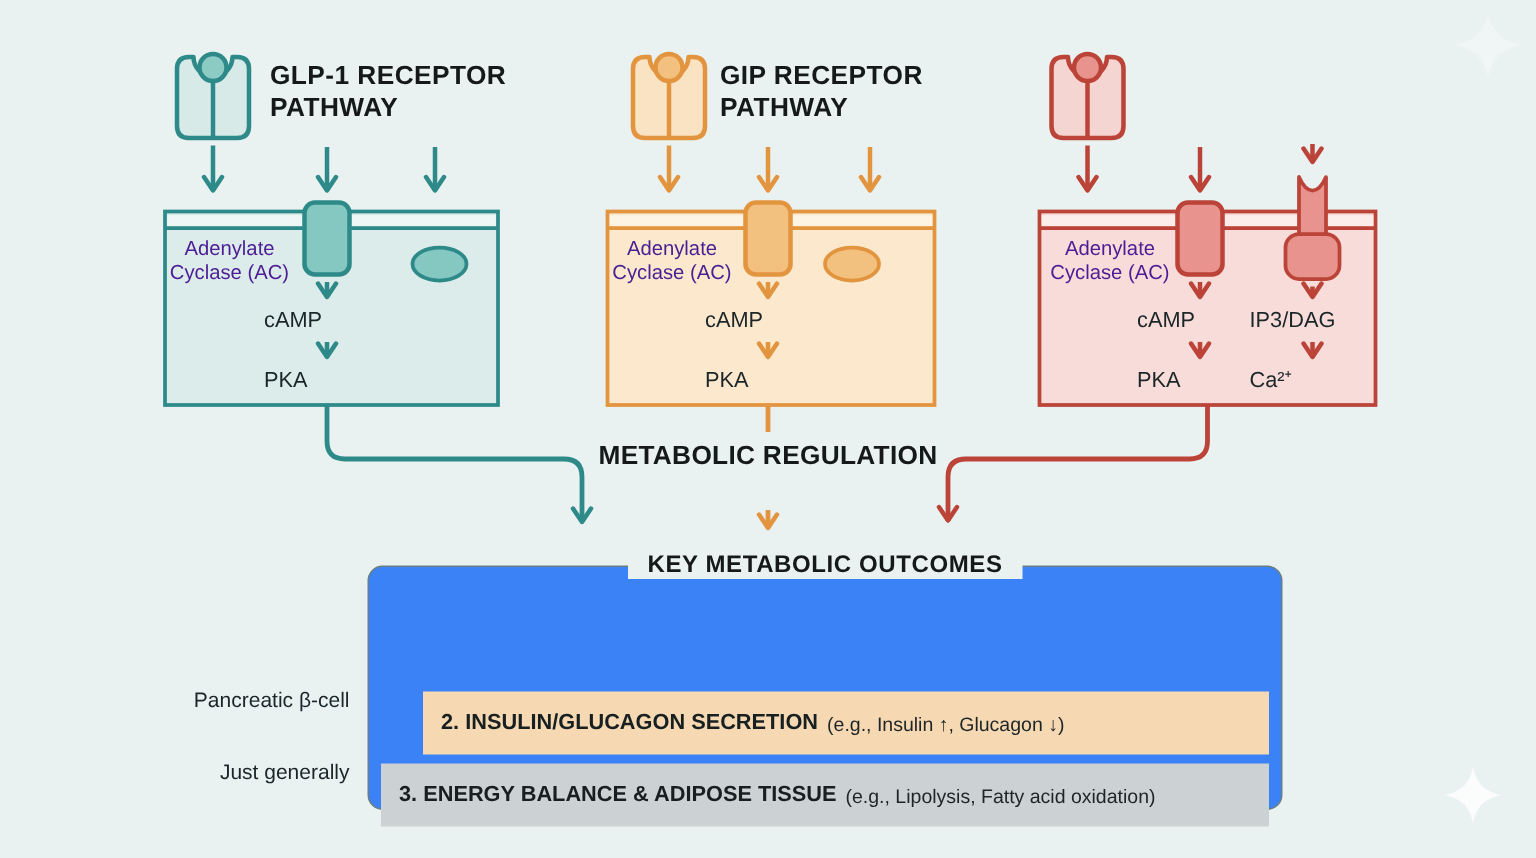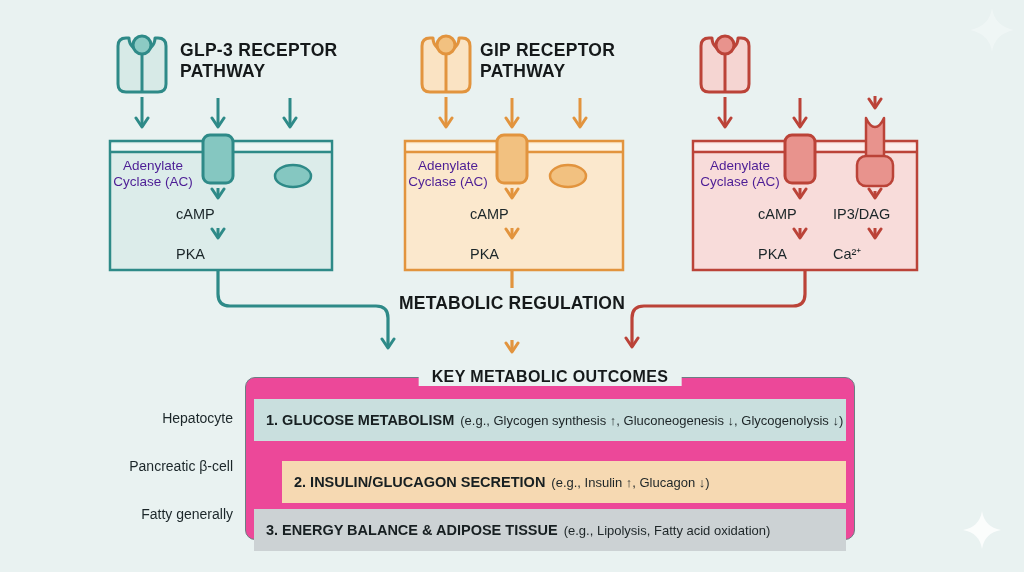--- a/index.html
+++ b/index.html
@@ -148,7 +148,7 @@
   </svg>
 
   <div class="abs hdr" style="left:180px; top:40px;">
-    <div>GLP-3 RECEPTOR</div>
+    <div>GLP-1 RECEPTOR</div>
     <div>PATHWAY</div>
   </div>
   <div class="abs hdr" style="left:480px; top:40px;">

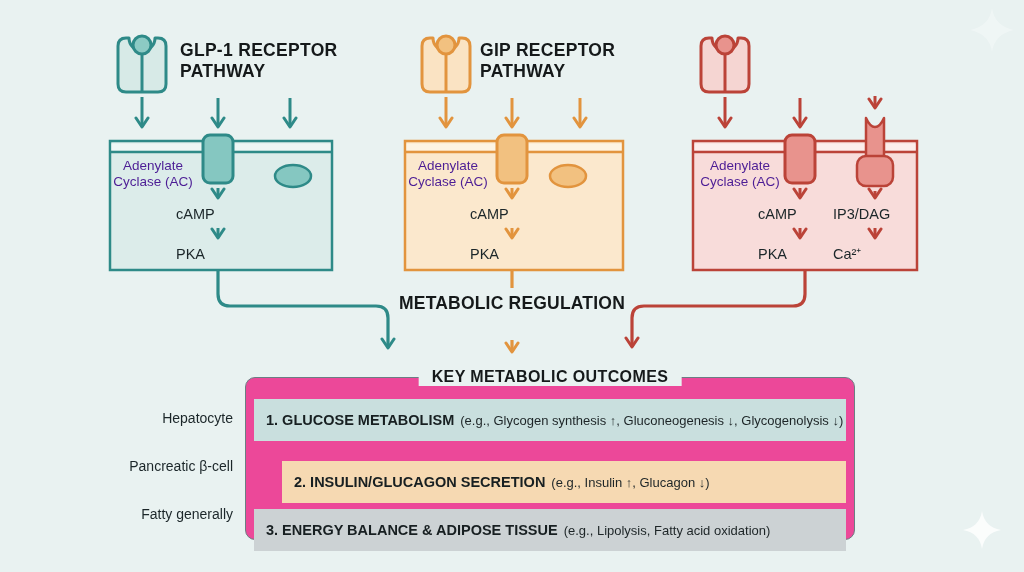--- a/index.html
+++ b/index.html
@@ -30,7 +30,7 @@
   }
   .outcomes-box{
     position:absolute; left:245px; top:377px; width:610px; height:163px;
-    border:1.6px solid #6b7e83; border-radius:10px; background:#ec4899;
+    border:1.6px solid #6b7e83; border-radius:10px; background:#3b82f6;
     box-sizing:border-box;
   }
   .outcomes-title{

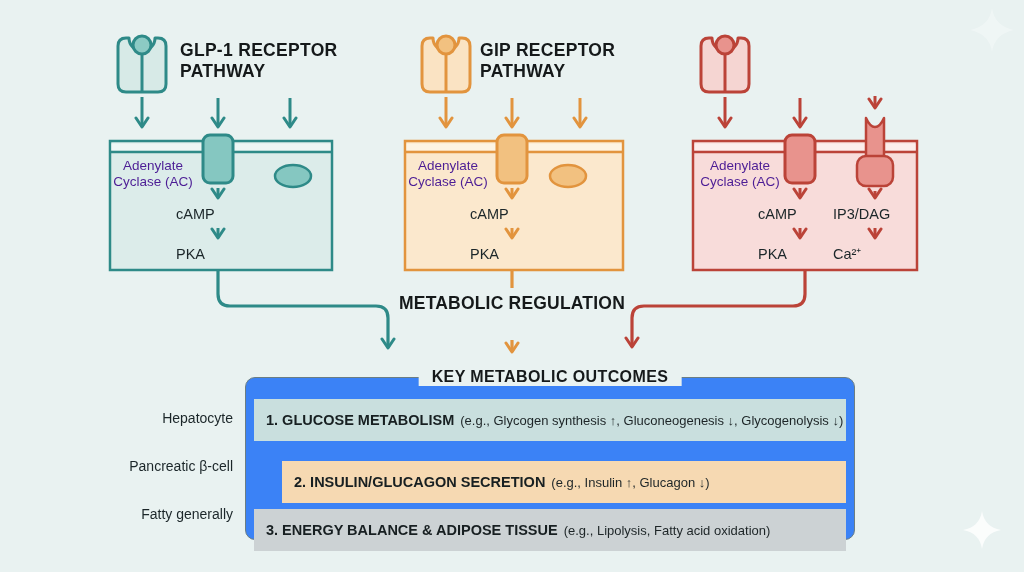--- a/index.html
+++ b/index.html
@@ -191,7 +191,6 @@
     </div>
   </div>
 
-  <div class="side-label" style="top:410px;">Hepatocyte</div>
   <div class="side-label" style="top:458px;">Pancreatic β-cell</div>
   <div class="side-label" style="top:506px;">Fatty generally</div>
 

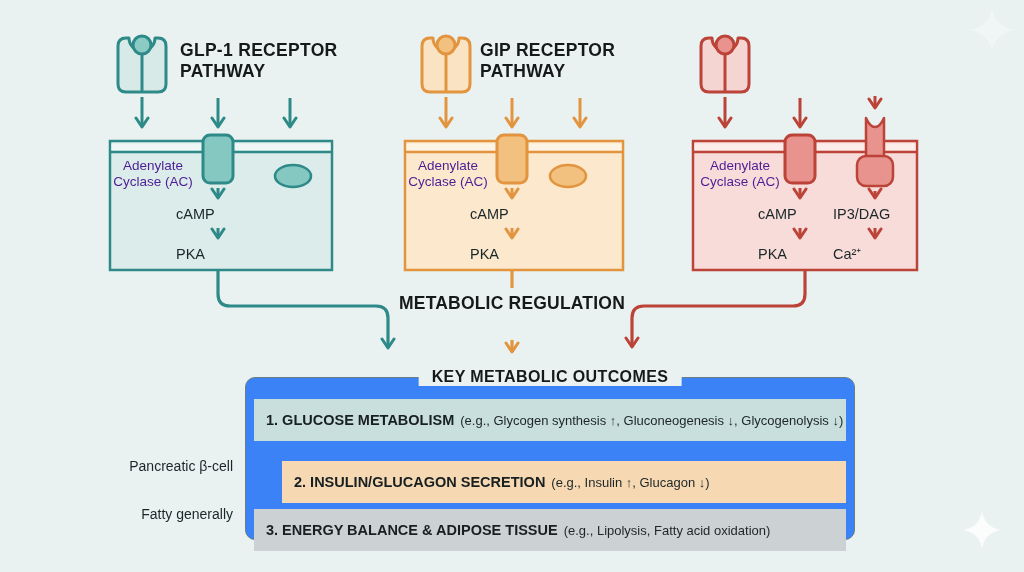--- a/index.html
+++ b/index.html
@@ -177,10 +177,6 @@
 
   <div class="outcomes-box">
     <div class="outcomes-title">KEY METABOLIC OUTCOMES</div>
-    <div class="outcome-row row-1">
-      <span class="heading">1. GLUCOSE METABOLISM</span>
-      <span class="detail">(e.g., Glycogen synthesis ↑, Gluconeogenesis ↓, Glycogenolysis ↓)</span>
-    </div>
     <div class="outcome-row row-2">
       <span class="heading">2. INSULIN/GLUCAGON SECRETION</span>
       <span class="detail">(e.g., Insulin ↑, Glucagon ↓)</span>

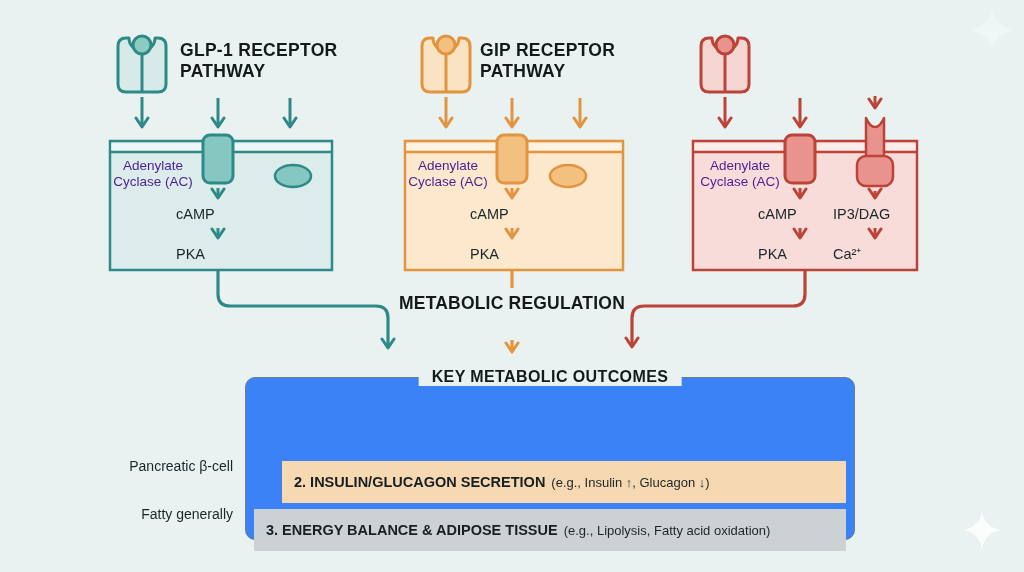--- a/index.html
+++ b/index.html
@@ -188,7 +188,7 @@
   </div>
 
   <div class="side-label" style="top:458px;">Pancreatic β-cell</div>
-  <div class="side-label" style="top:506px;">Fatty generally</div>
+  <div class="side-label" style="top:506px;">Just generally</div>
 
 </div>
 

